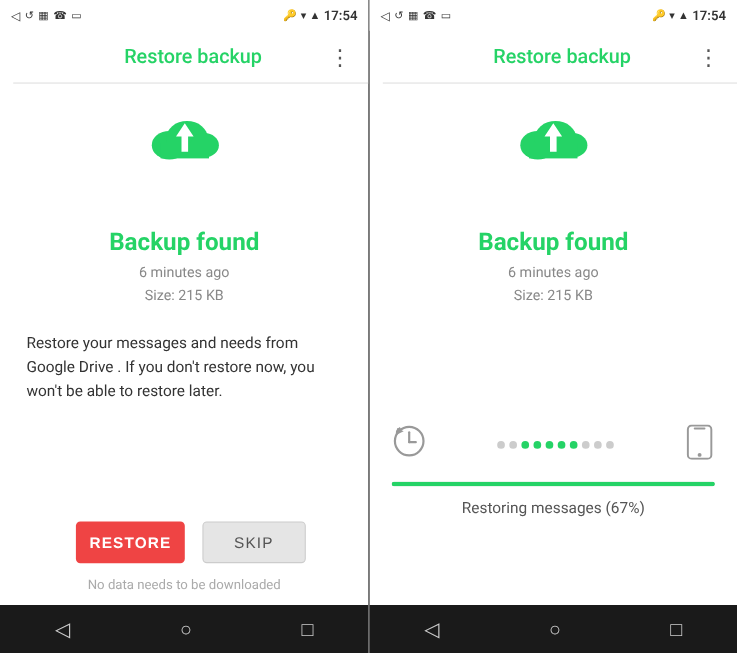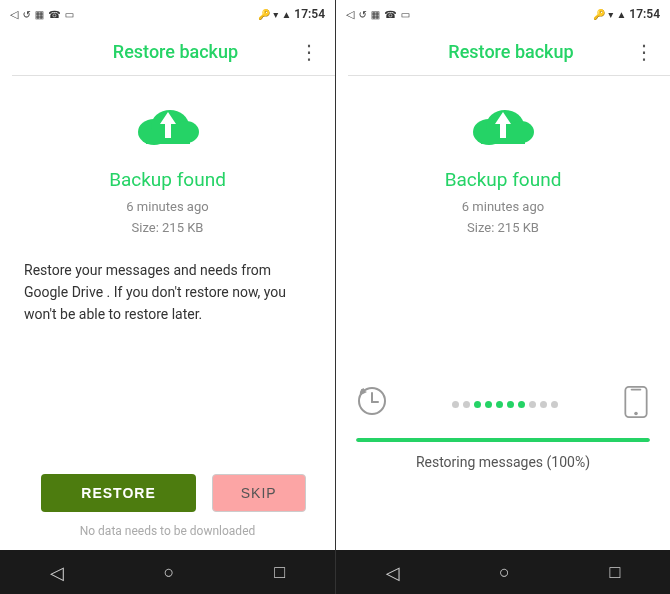--- a/index.html
+++ b/index.html
@@ -101,10 +101,11 @@
     }
 
     .backup-found-text {
-      font-size: 19px;
+      font-size: 22px;
       color: #25D366;
-      font-weight: 400;
+      font-weight: 700;
       margin-bottom: 6px;
+      margin-top: 40px;
     }
 
     .backup-meta {

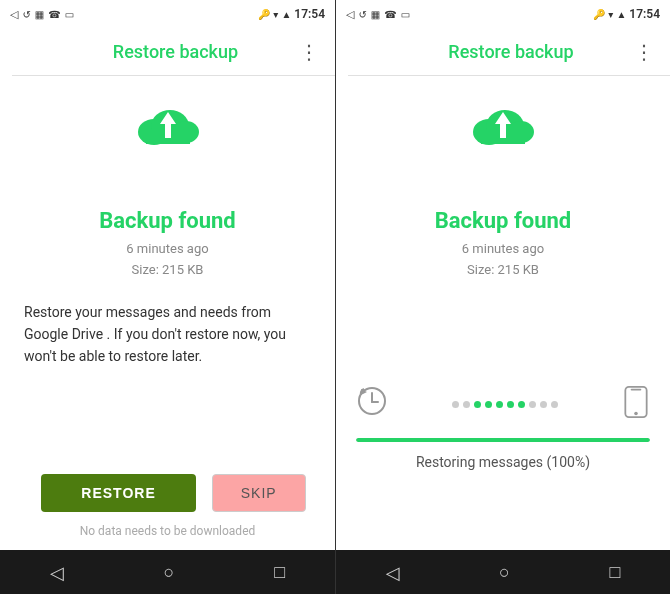--- a/index.html
+++ b/index.html
@@ -414,7 +414,7 @@
         <div class="progress-bar-fill" style="width: 100%;"></div>
       </div>
 
-      <div class="restoring-text">Restoring messages (100%)</div>
+      <div class="restoring-text">Restoring messages (67%)</div>
     </div>
   </div>
 

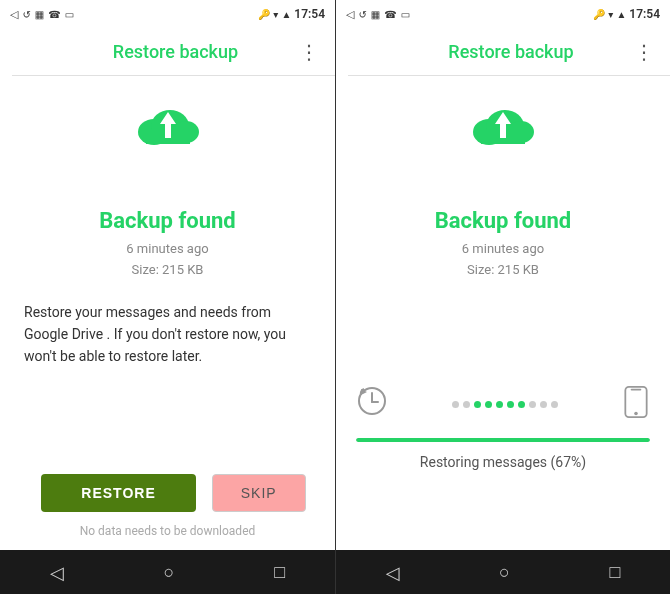--- a/index.html
+++ b/index.html
@@ -146,11 +146,11 @@
     }
 
     .btn-restore {
-      background: #4d7c0f;
+      background: #ef4444;
       color: #fff;
       border: none;
       border-radius: 4px;
-      padding: 10px 40px;
+      padding: 10px 12px;
       font-size: 14px;
       font-weight: 700;
       letter-spacing: 1px;

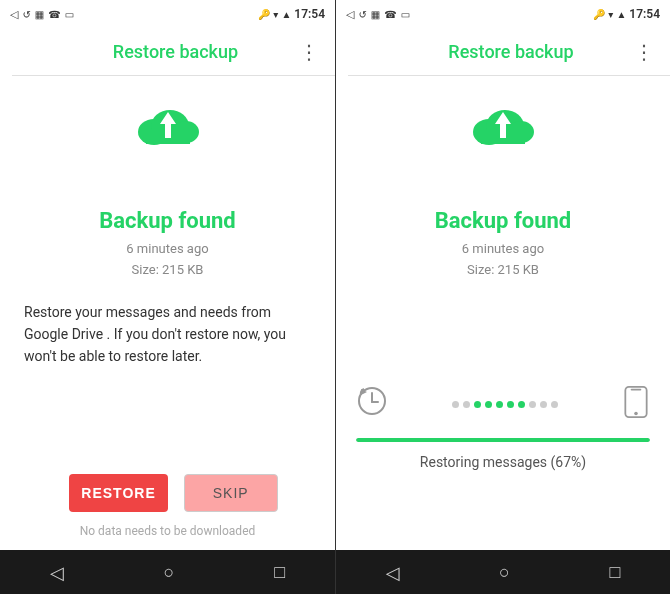--- a/index.html
+++ b/index.html
@@ -160,7 +160,7 @@
     }
 
     .btn-skip {
-      background: #fca5a5;
+      background: #e5e5e5;
       color: #555;
       border: 1.5px solid #ccc;
       border-radius: 4px;

